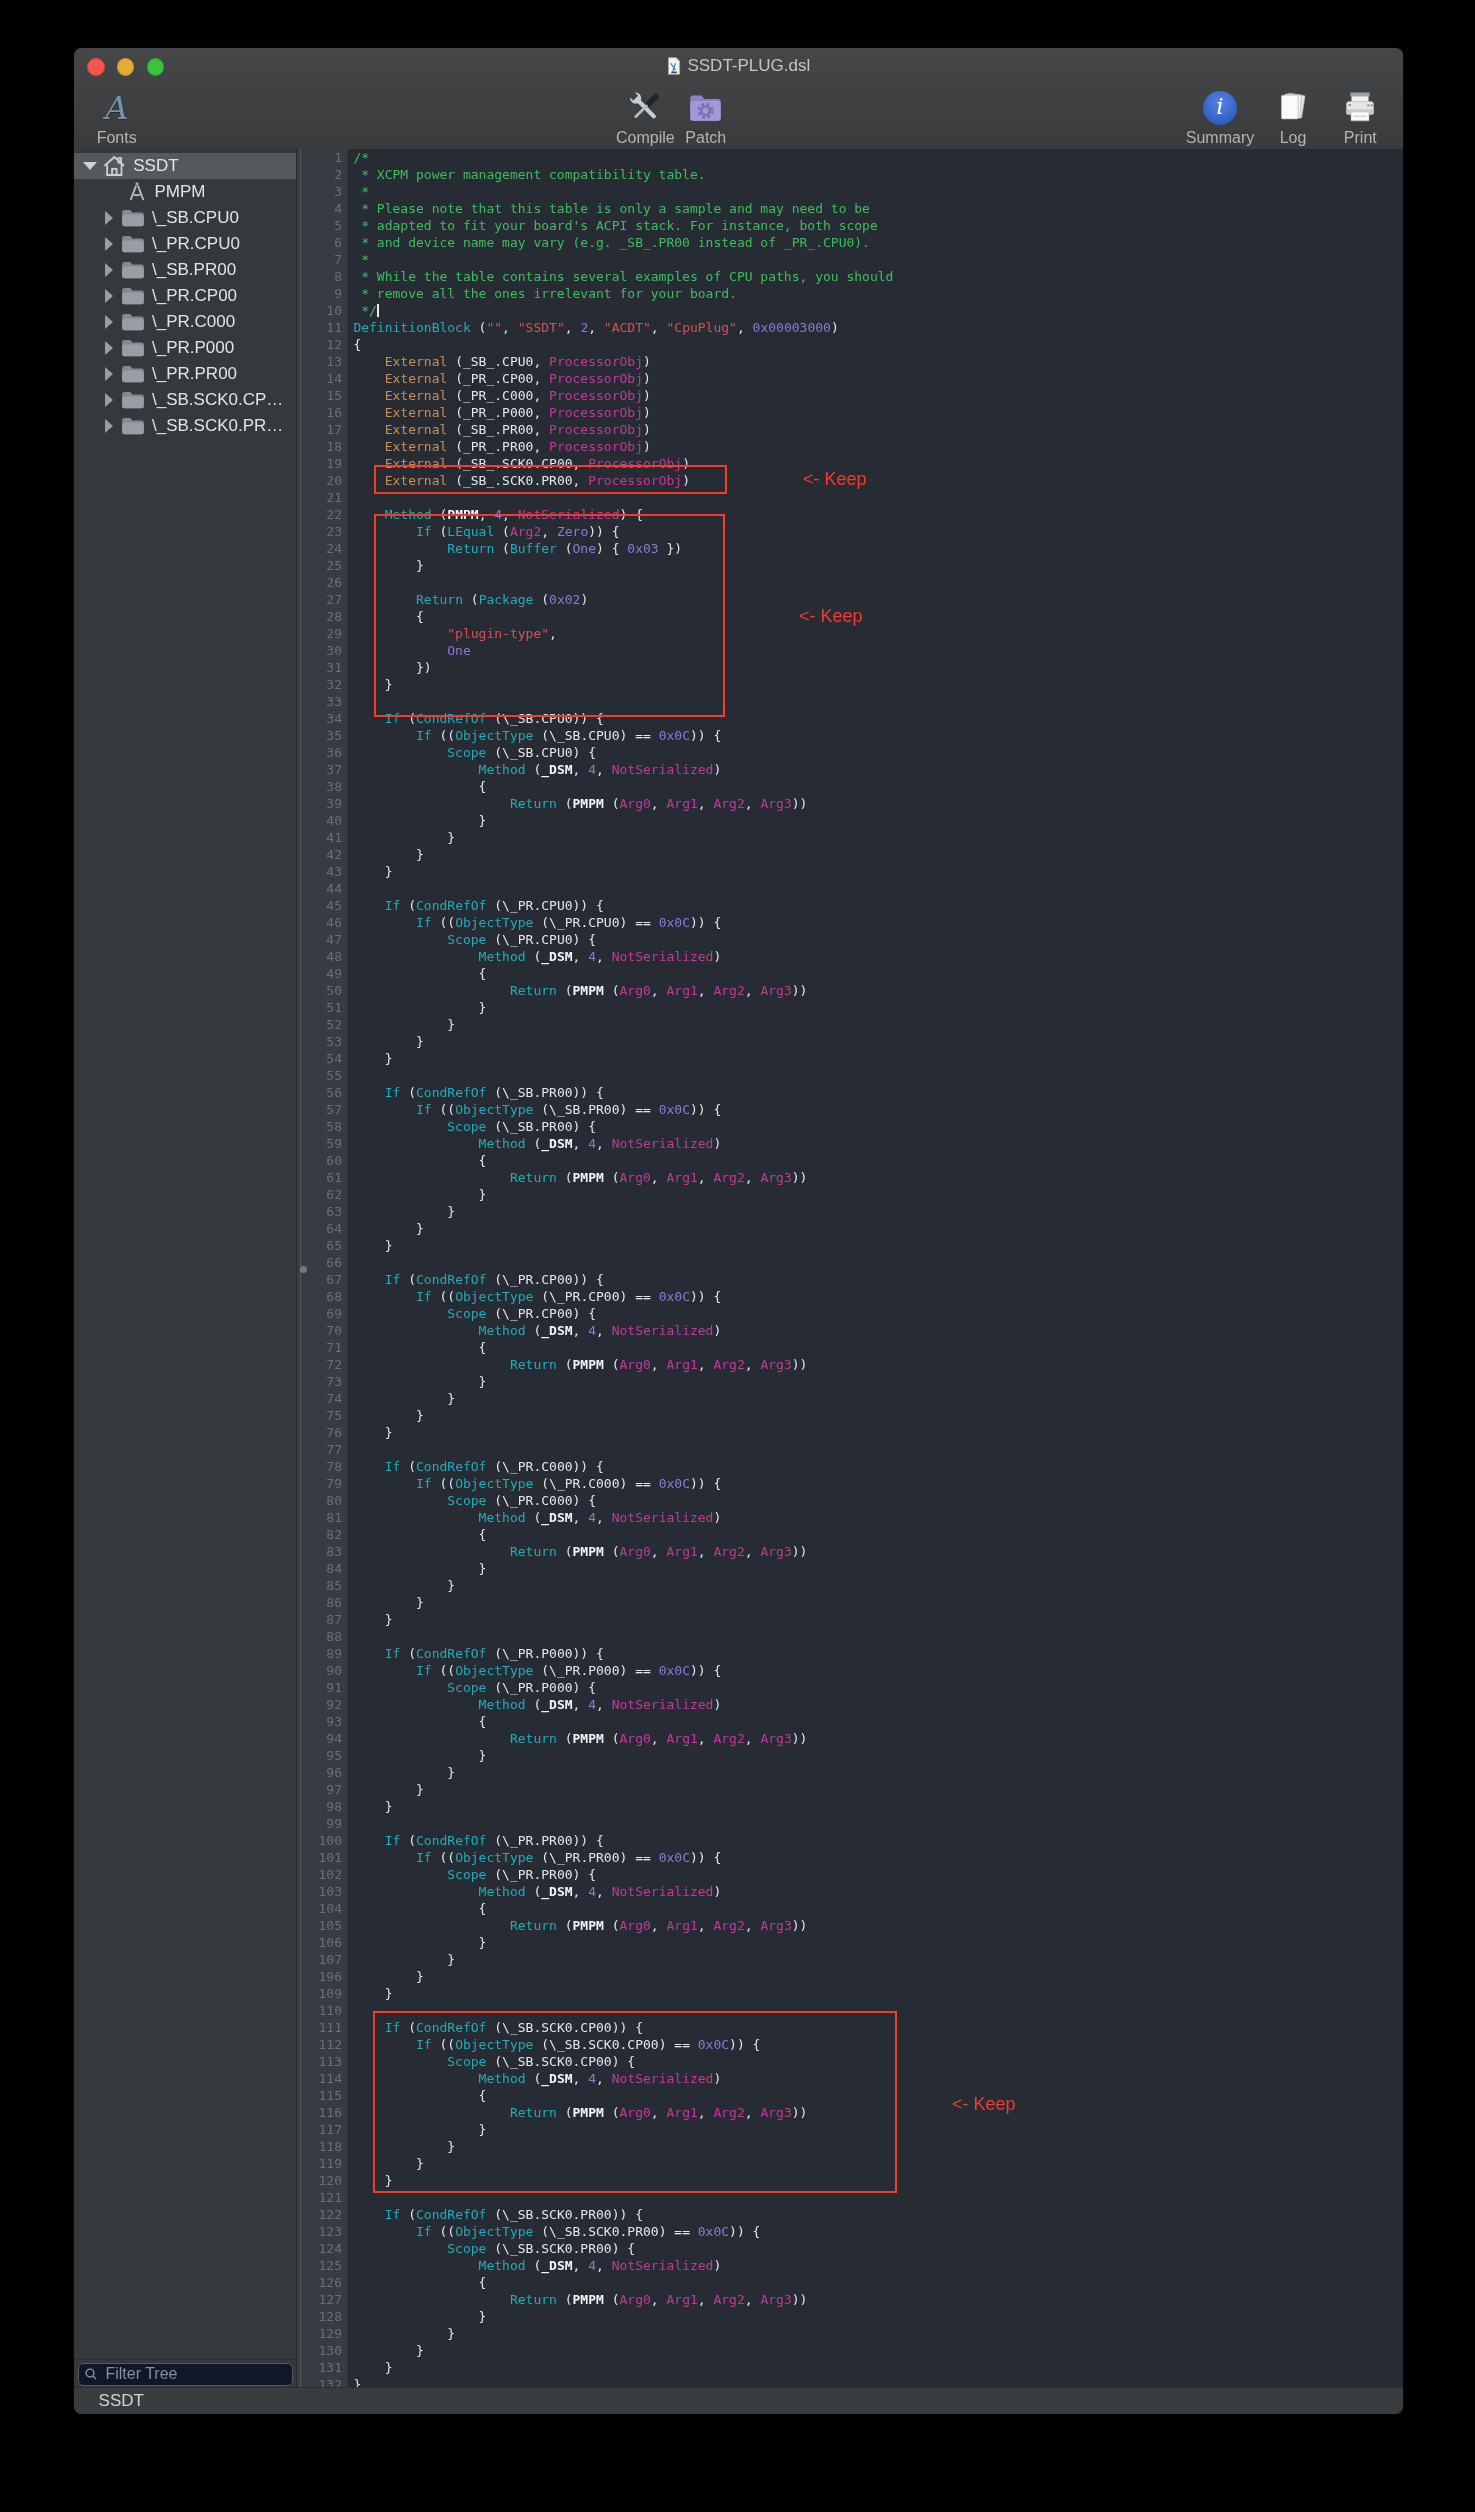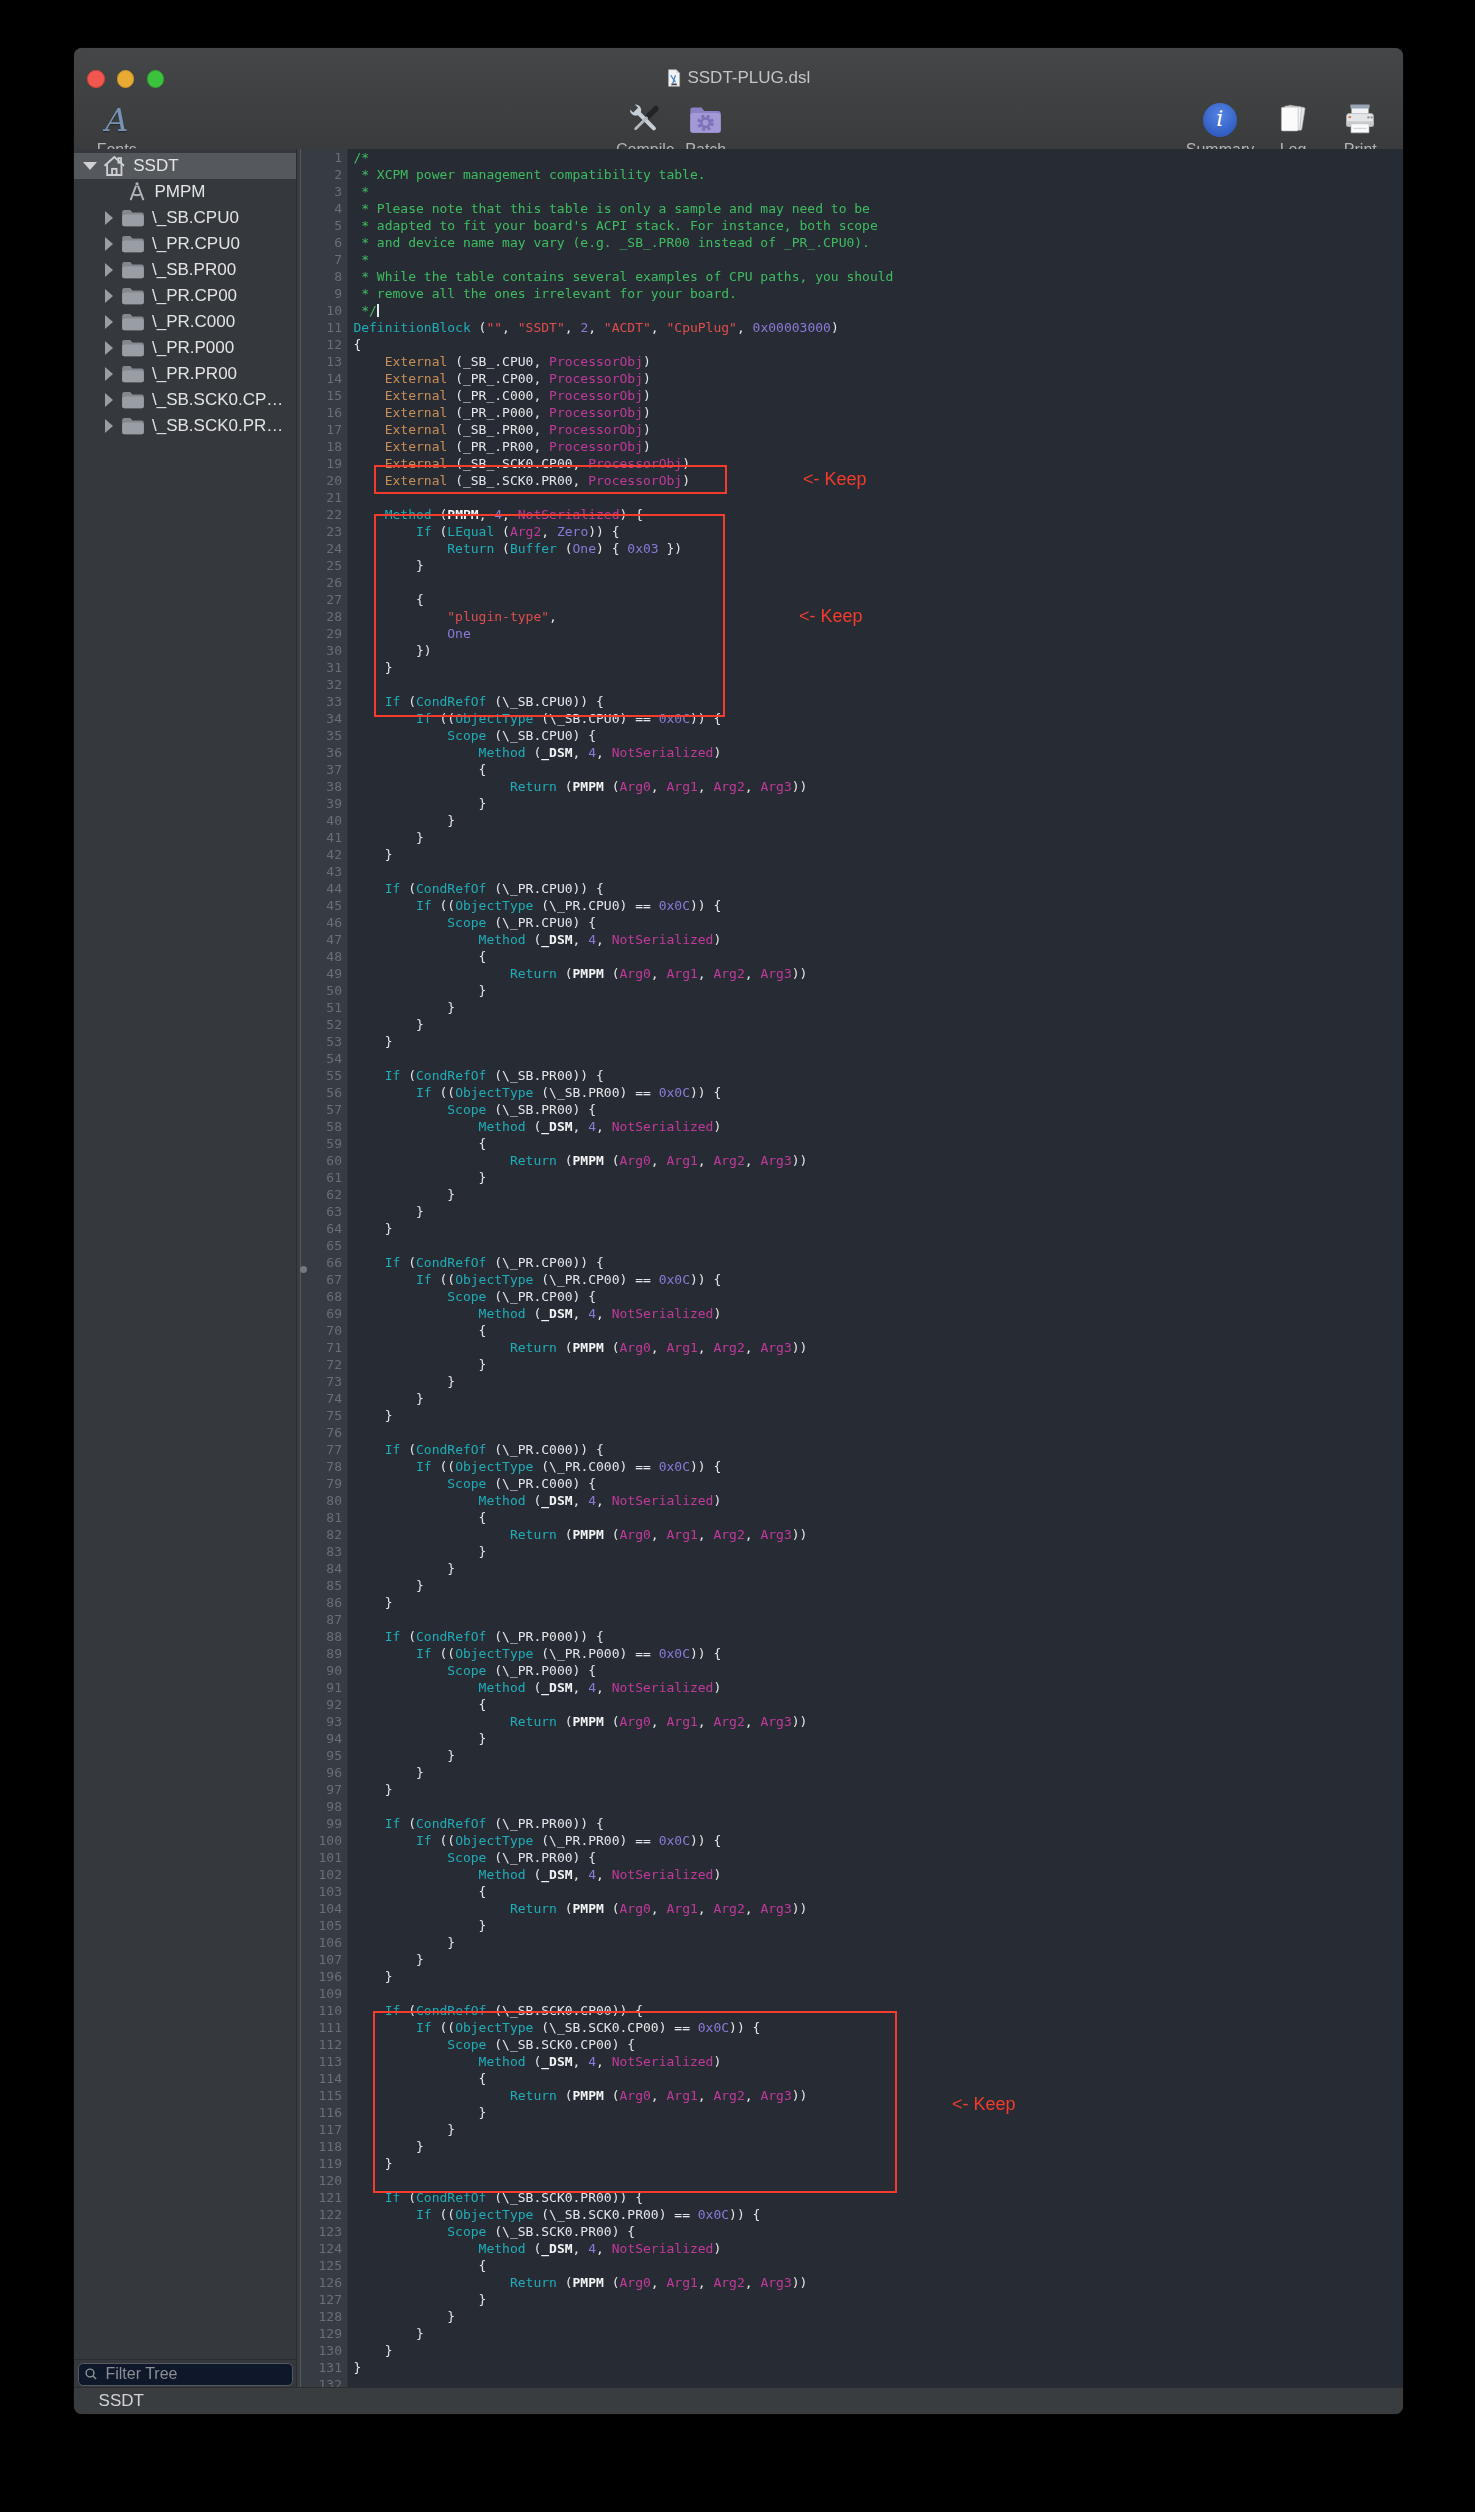--- a/index.html
+++ b/index.html
@@ -9,7 +9,7 @@
   
   .chrome{position:absolute;top:0;left:0;right:0;height:101px;
     background:linear-gradient(#444648,#393b3d);border-bottom:0.6px solid #232426;}
-  .titlebar{position:relative;height:36px;margin-top:12px;}
+  .titlebar{position:relative;height:36px;}
   .traffic{position:absolute;left:13px;top:10.3px;display:flex;gap:12.3px;}
   .tl{width:15.5px;height:15.5px;border-radius:50%;display:block;}
   .tl.red{background:#f1574e;border:0.6px solid #d8443c;}

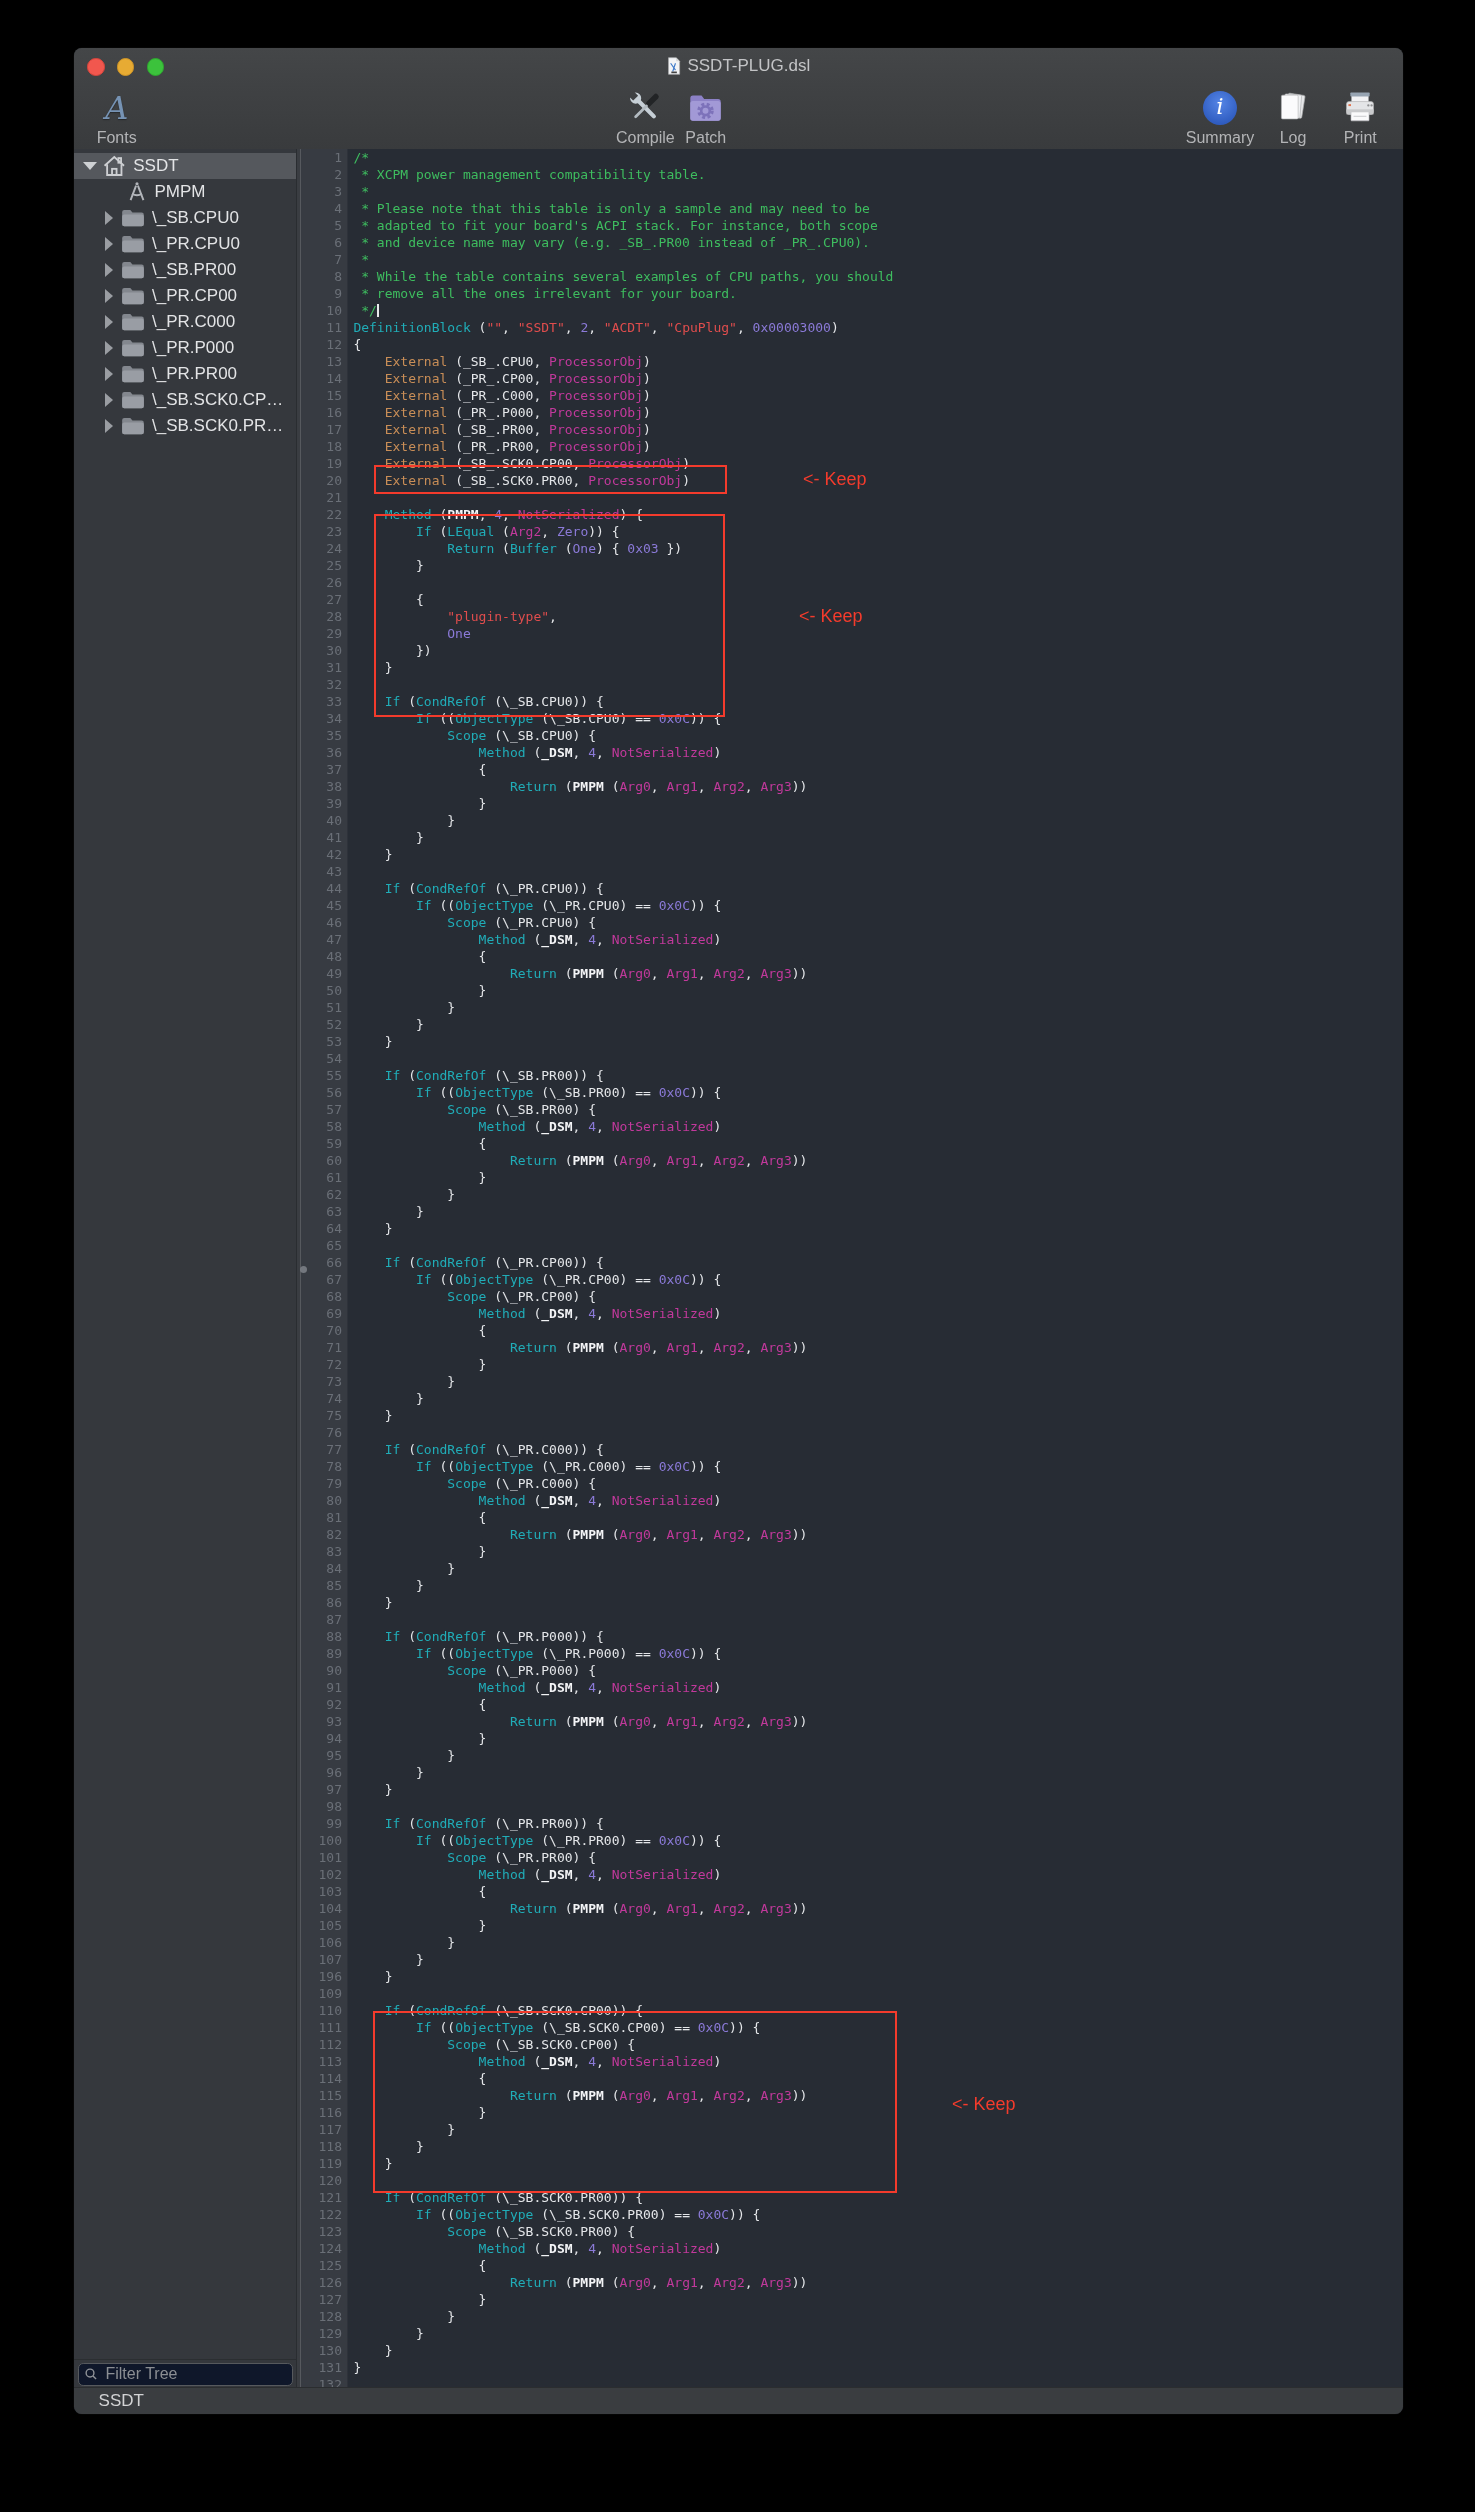--- a/index.html
+++ b/index.html
@@ -472,6 +472,7 @@
           <div class="line"><span class="tk-w">            </span><span class="tk-k">Return</span><span class="tk-w"> (</span><span class="tk-k">Buffer</span><span class="tk-w"> (</span><span class="tk-n">One</span><span class="tk-w">) { </span><span class="tk-n">0x03</span><span class="tk-w"> })</span></div>
           <div class="line"><span class="tk-w">        }</span></div>
           <div class="line"></div>
+          <div class="line"><span class="tk-w">        </span><span class="tk-k">Return</span><span class="tk-w"> (</span><span class="tk-k">Package</span><span class="tk-w"> (</span><span class="tk-n">0x02</span><span class="tk-w">)</span></div>
           <div class="line"><span class="tk-w">        {</span></div>
           <div class="line"><span class="tk-w">            </span><span class="tk-s">"plugin-type"</span><span class="tk-w">,</span></div>
           <div class="line"><span class="tk-w">            </span><span class="tk-n">One</span></div>

